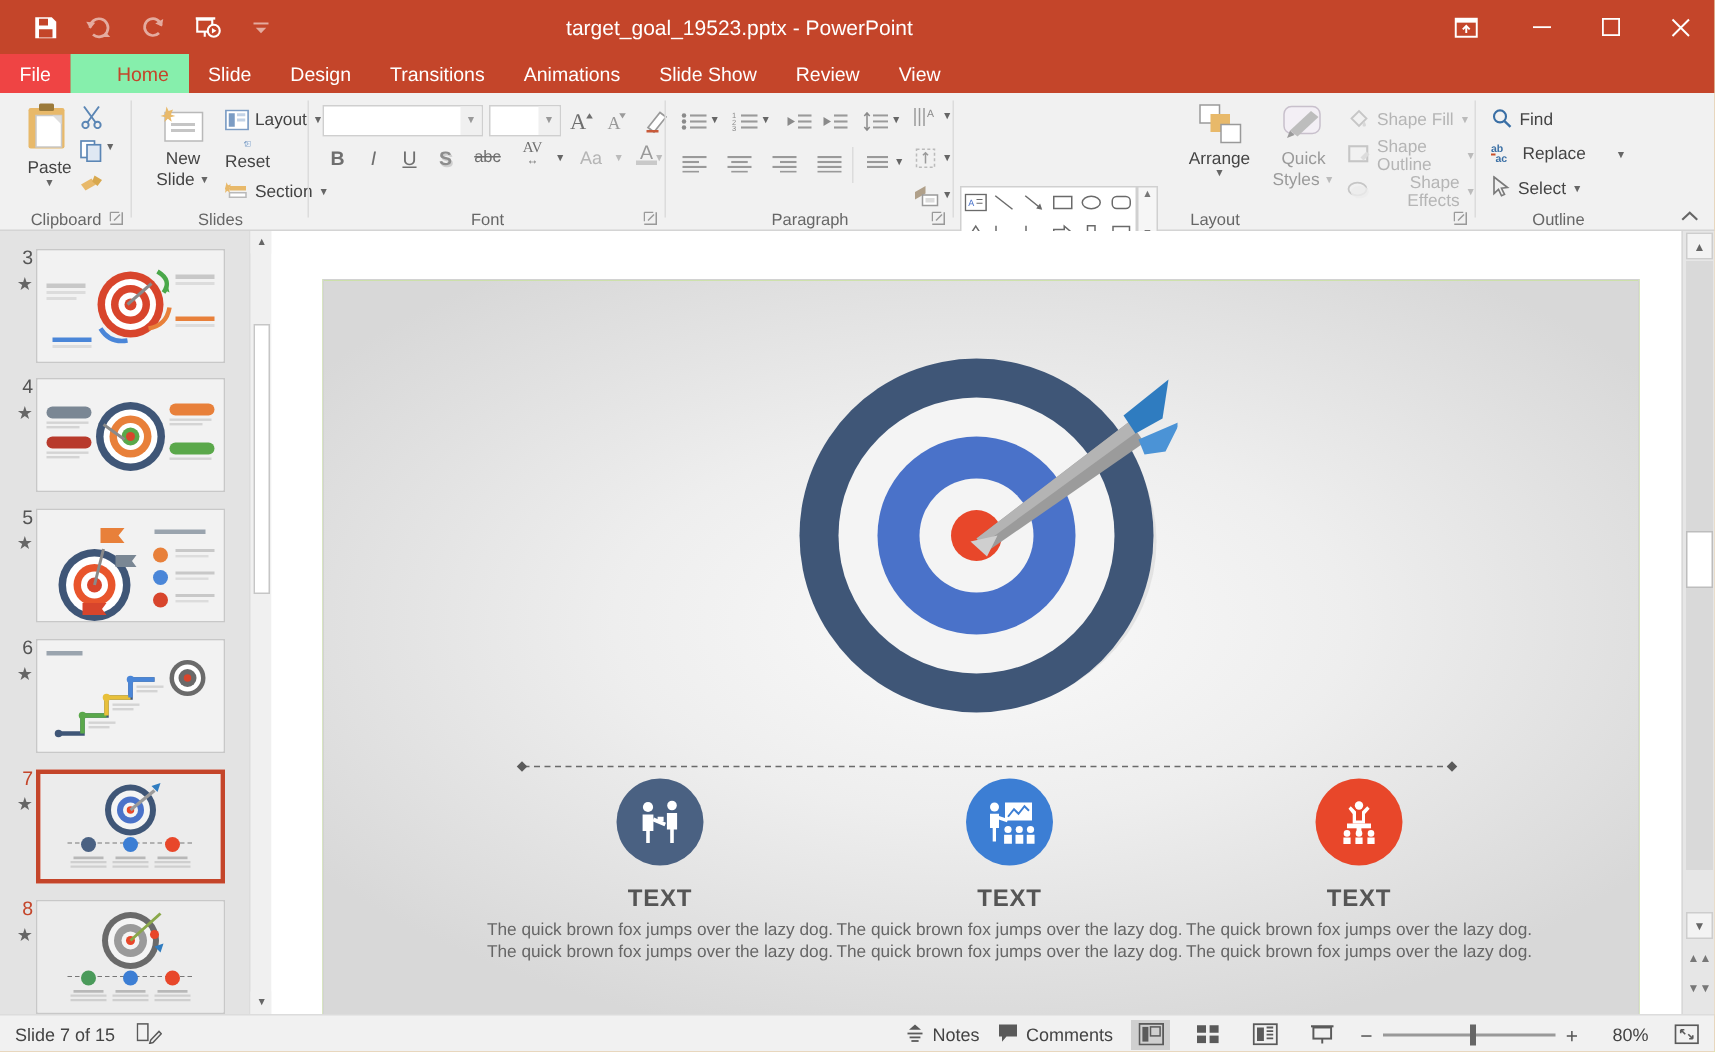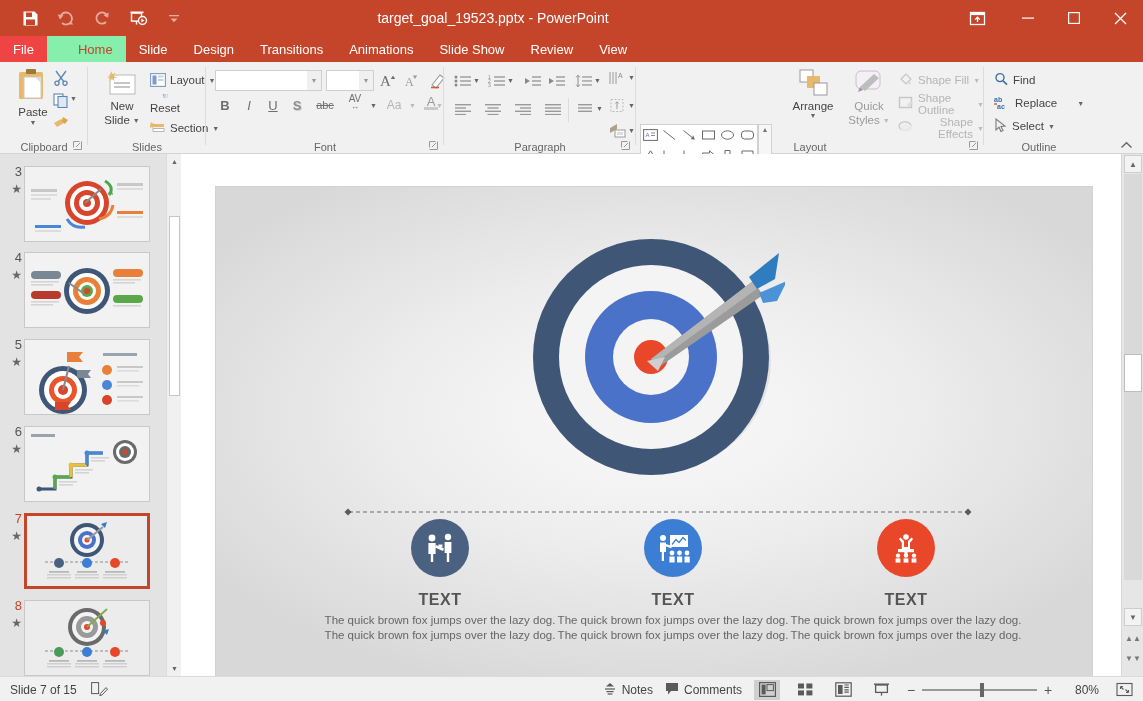--- a/index.html
+++ b/index.html
@@ -348,7 +348,7 @@
       <div class="fmt" style="left:105px; top:33px; width:28px; font-size:11px; text-decoration:line-through;">
           <span>abc</span>
         </div>
-      <div class="fmt" style="left:136px; top:31px; width:26px; font-size:10px;">
+      <div class="fmt" style="left:136px; top:31px; width:26px; font-size:10px;font-family:Liberation Serif, serif;">
         <span style="display:flex;flex-direction:column;align-items:center;line-height:8px;">
           <span>AV</span>
           <span style="font-size:8px;">↔</span>

